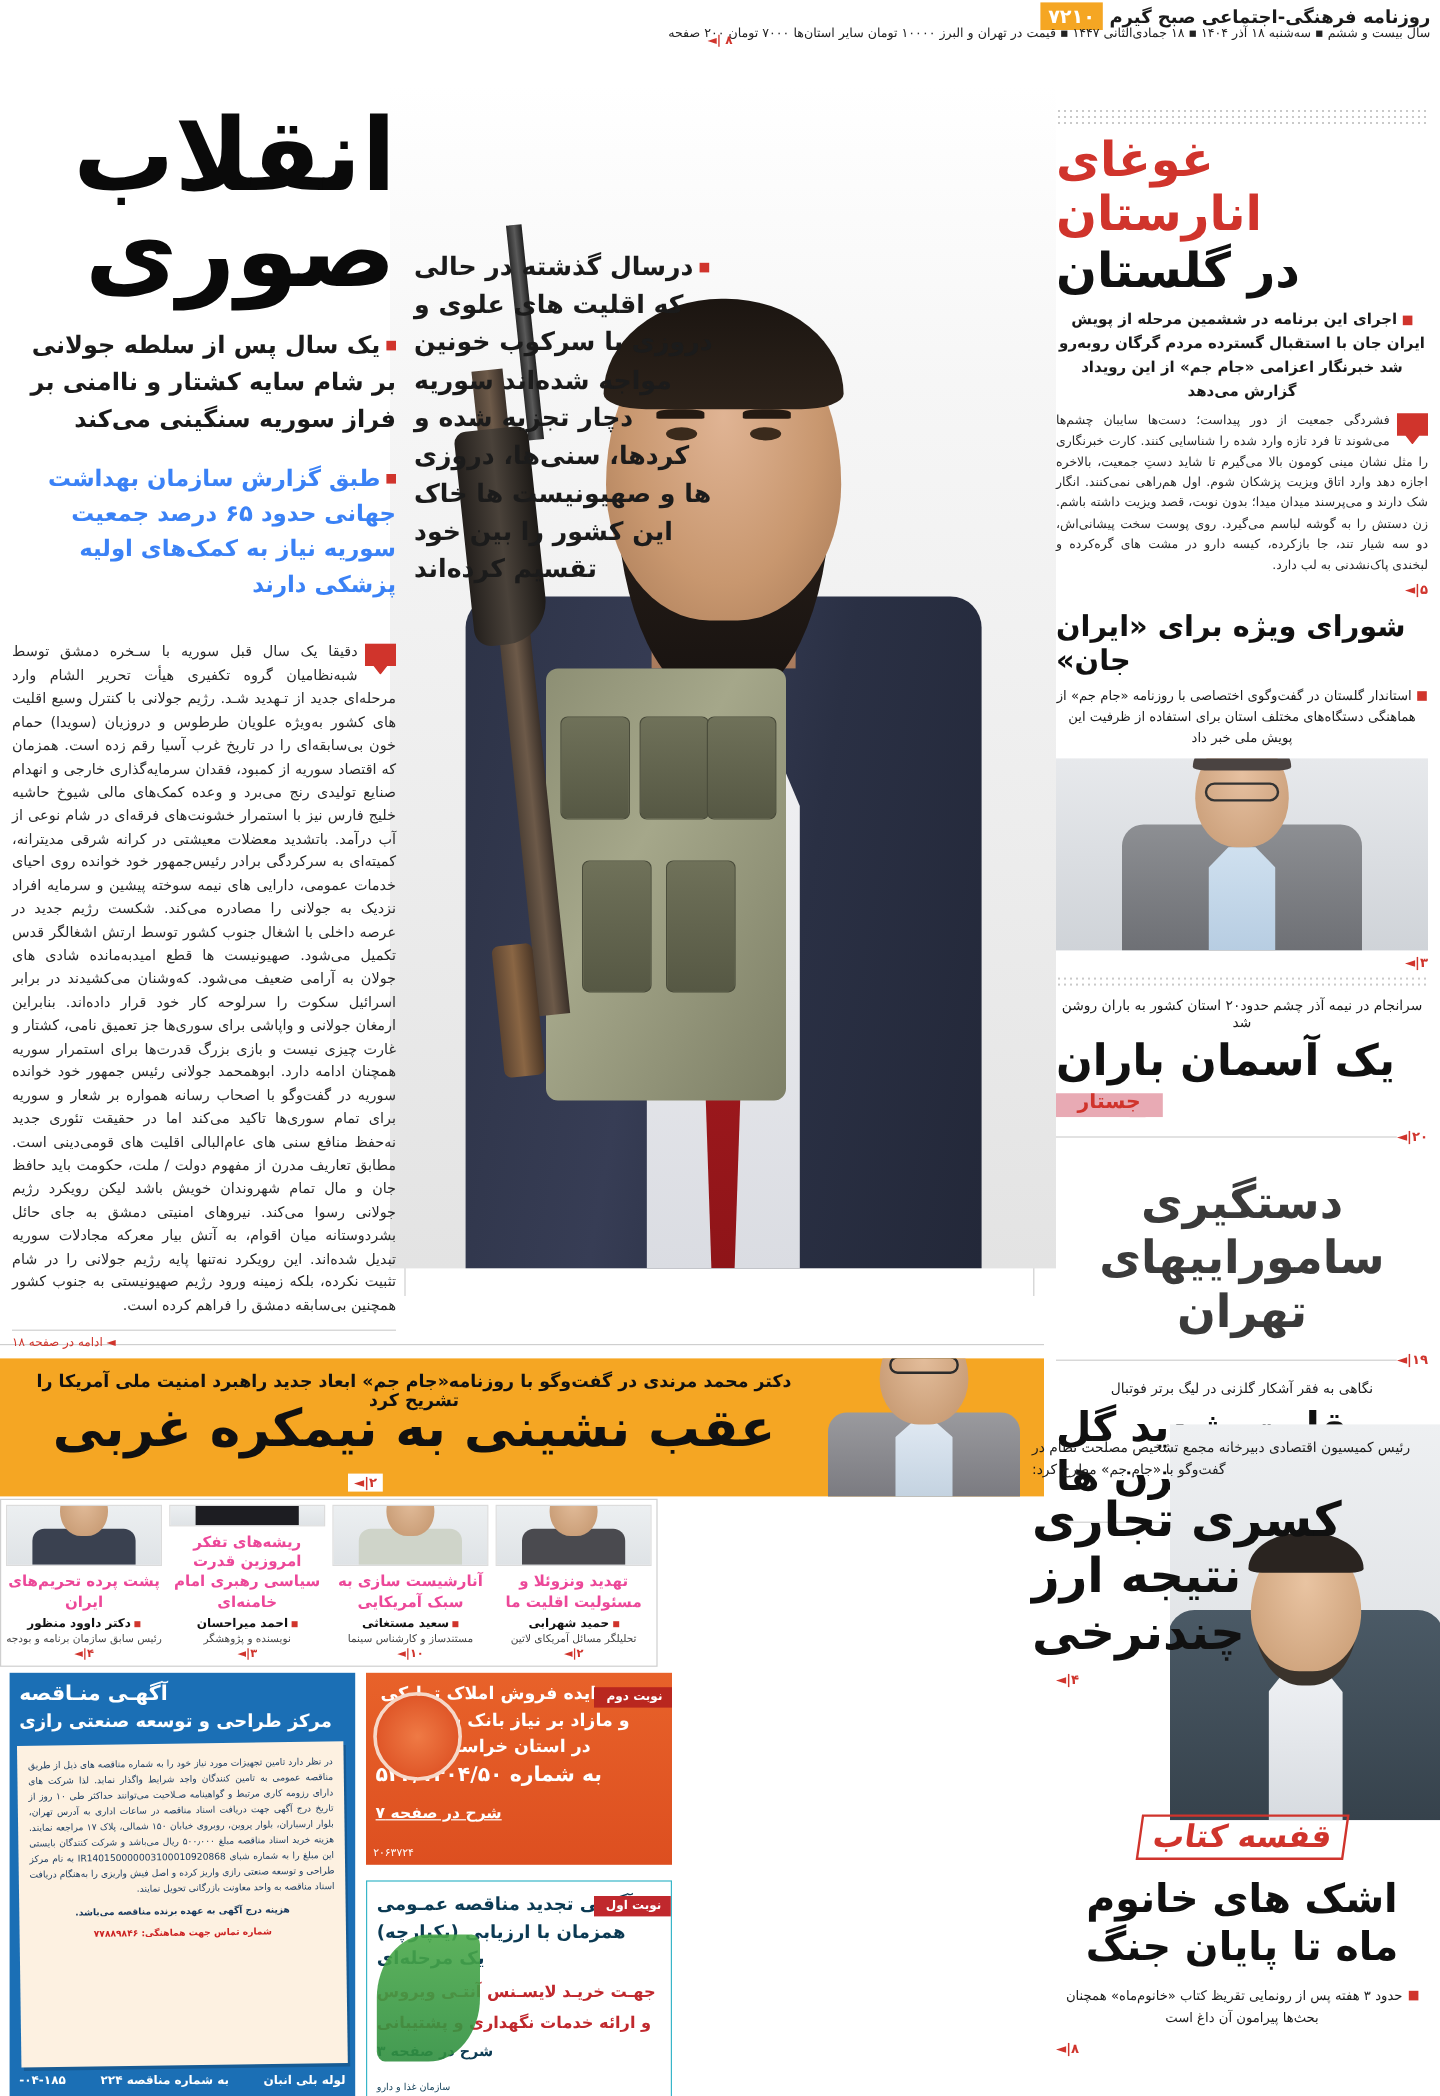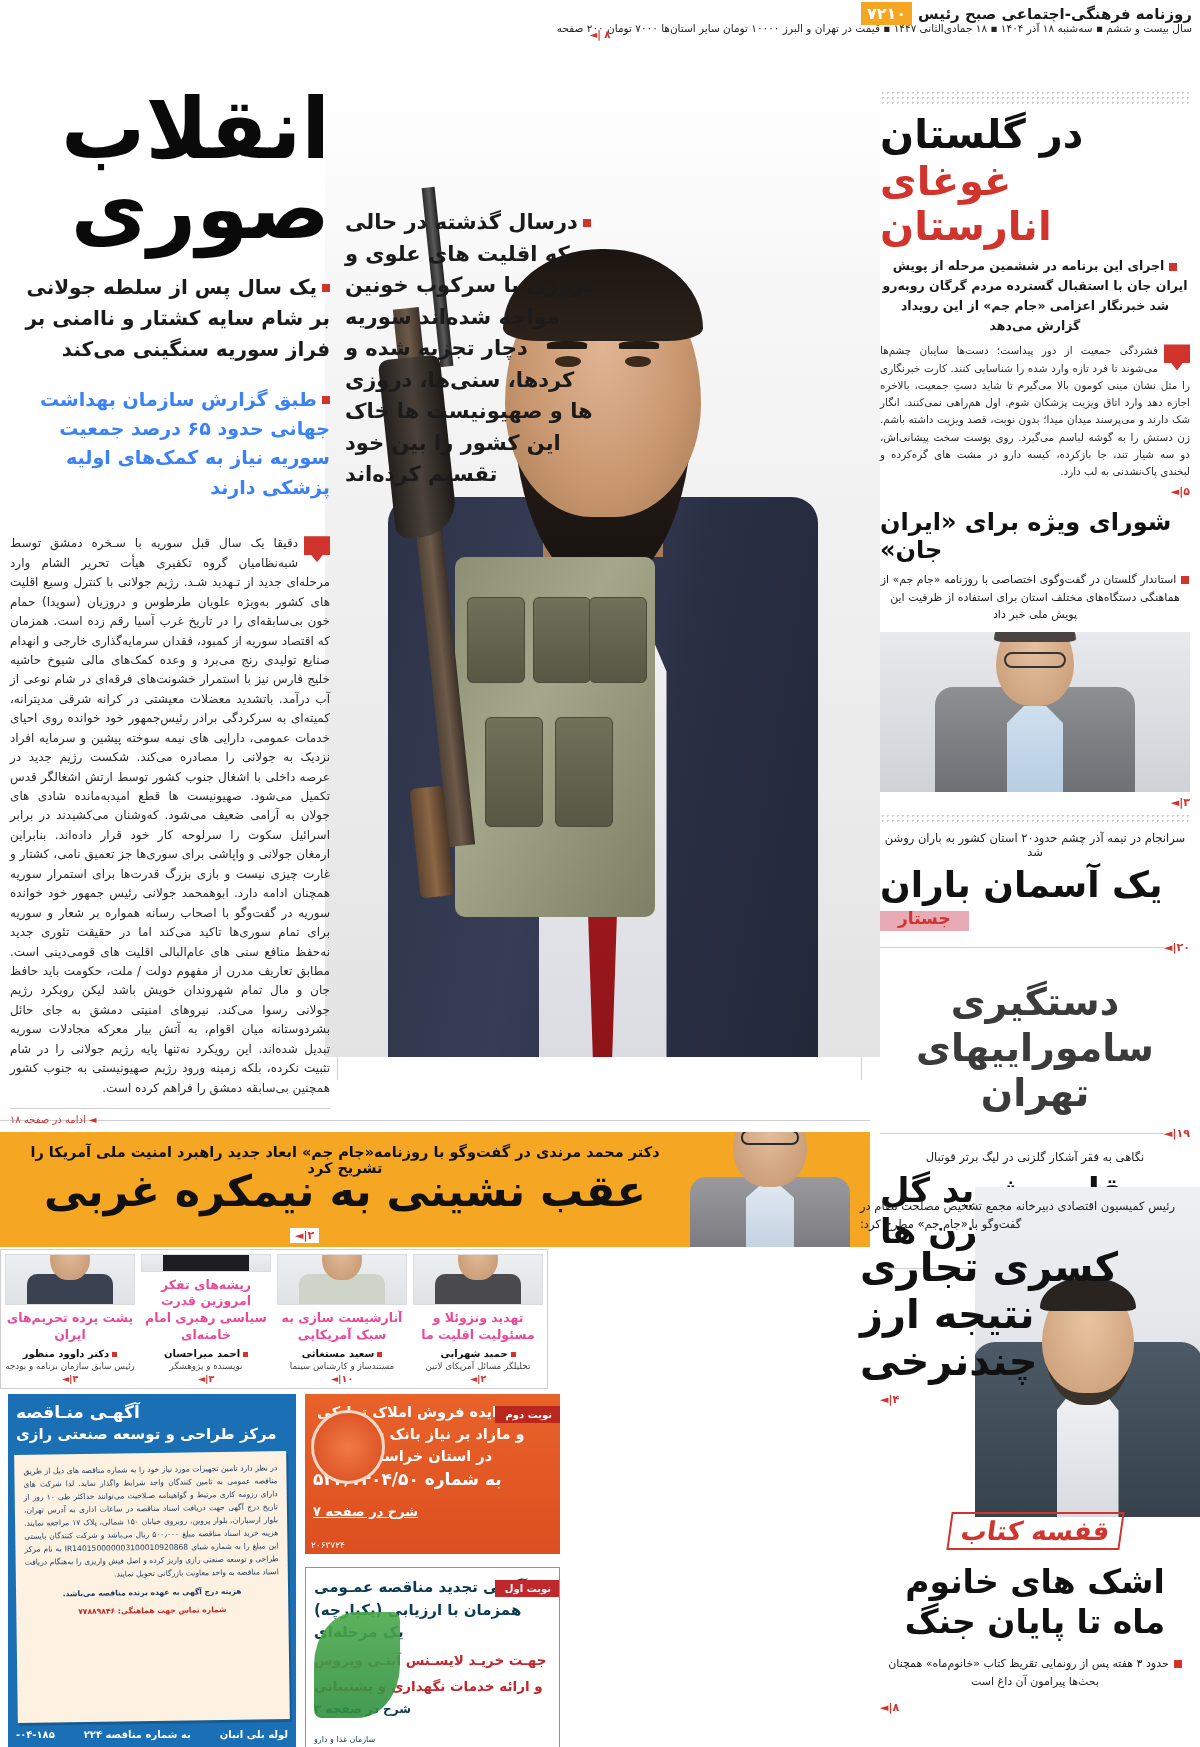--- a/index.html
+++ b/index.html
@@ -496,7 +496,7 @@
 
 <div class="masthead">
   <div class="mh-line1">
-    <span class="mh-title">روزنامه فرهنگی-اجتماعی صبح رئیس</span>
+    <span class="mh-title">روزنامه فرهنگی-اجتماعی صبح گیرم</span>
     <span class="mh-badge">۷۲۱۰</span>
   </div>
   <div class="mh-line2">سال بیست و ششم ▪ سه‌شنبه ۱۸ آذر ۱۴۰۴ ▪ ۱۸ جمادی‌الثانی ۱۴۴۷ ▪ قیمت در تهران و البرز ۱۰۰۰۰ تومان سایر استان‌ها ۷۰۰۰ تومان ۲۰۰ صفحه</div>

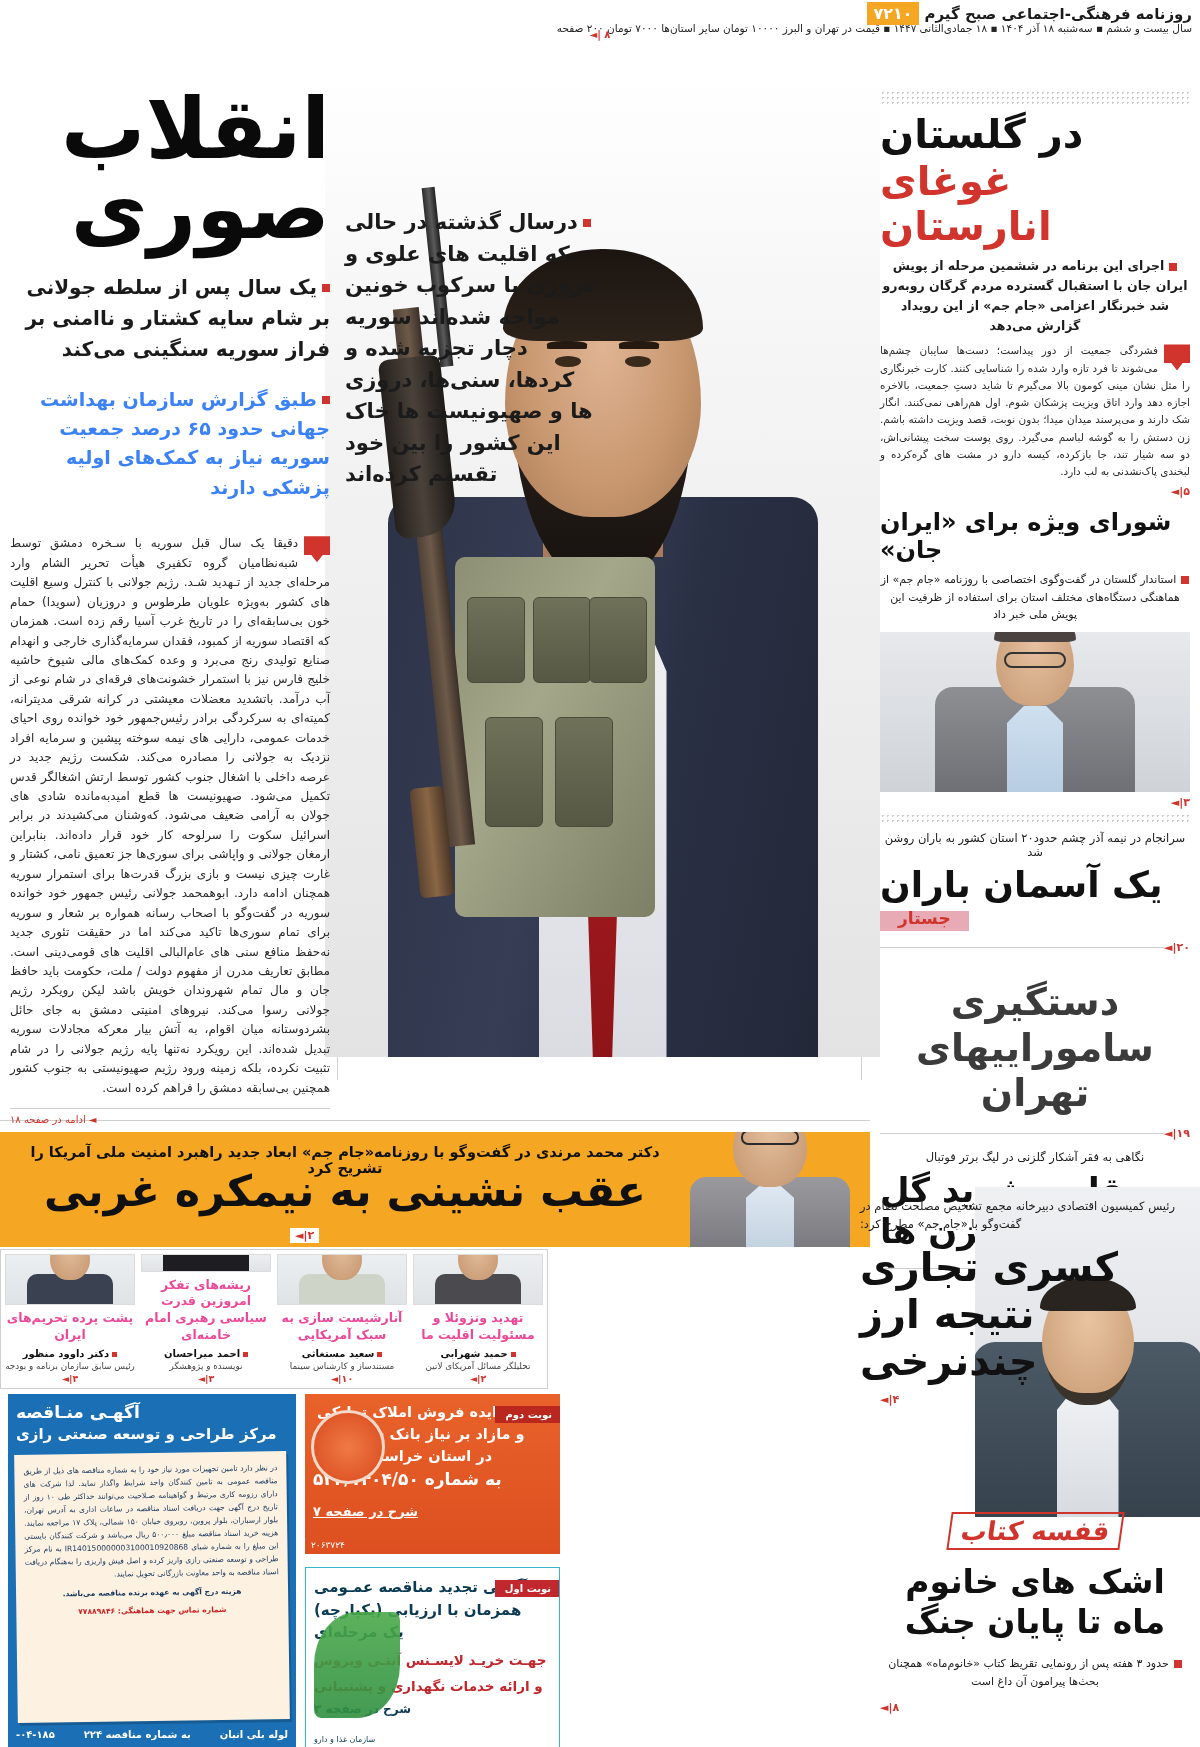--- a/index.html
+++ b/index.html
@@ -563,10 +563,10 @@
   <div class="sidebar">
     <div class="dot-strip"></div>
 
-    <div class="sb-h1">در گلستان</div>
     <div class="sb-h1">
       <span class="red">غوغای انارستان</span>
     </div>
+    <div class="sb-h1">در گلستان</div>
 
     <div class="sb-deck">
       <span class="bullet-sq"></span><span>اجرای این برنامه در ششمین مرحله از پویش ایران جان با استقبال گسترده مردم گرگان روبه‌رو شد خبرنگار اعزامی «جام جم» از این رویداد گزارش می‌دهد</span>

